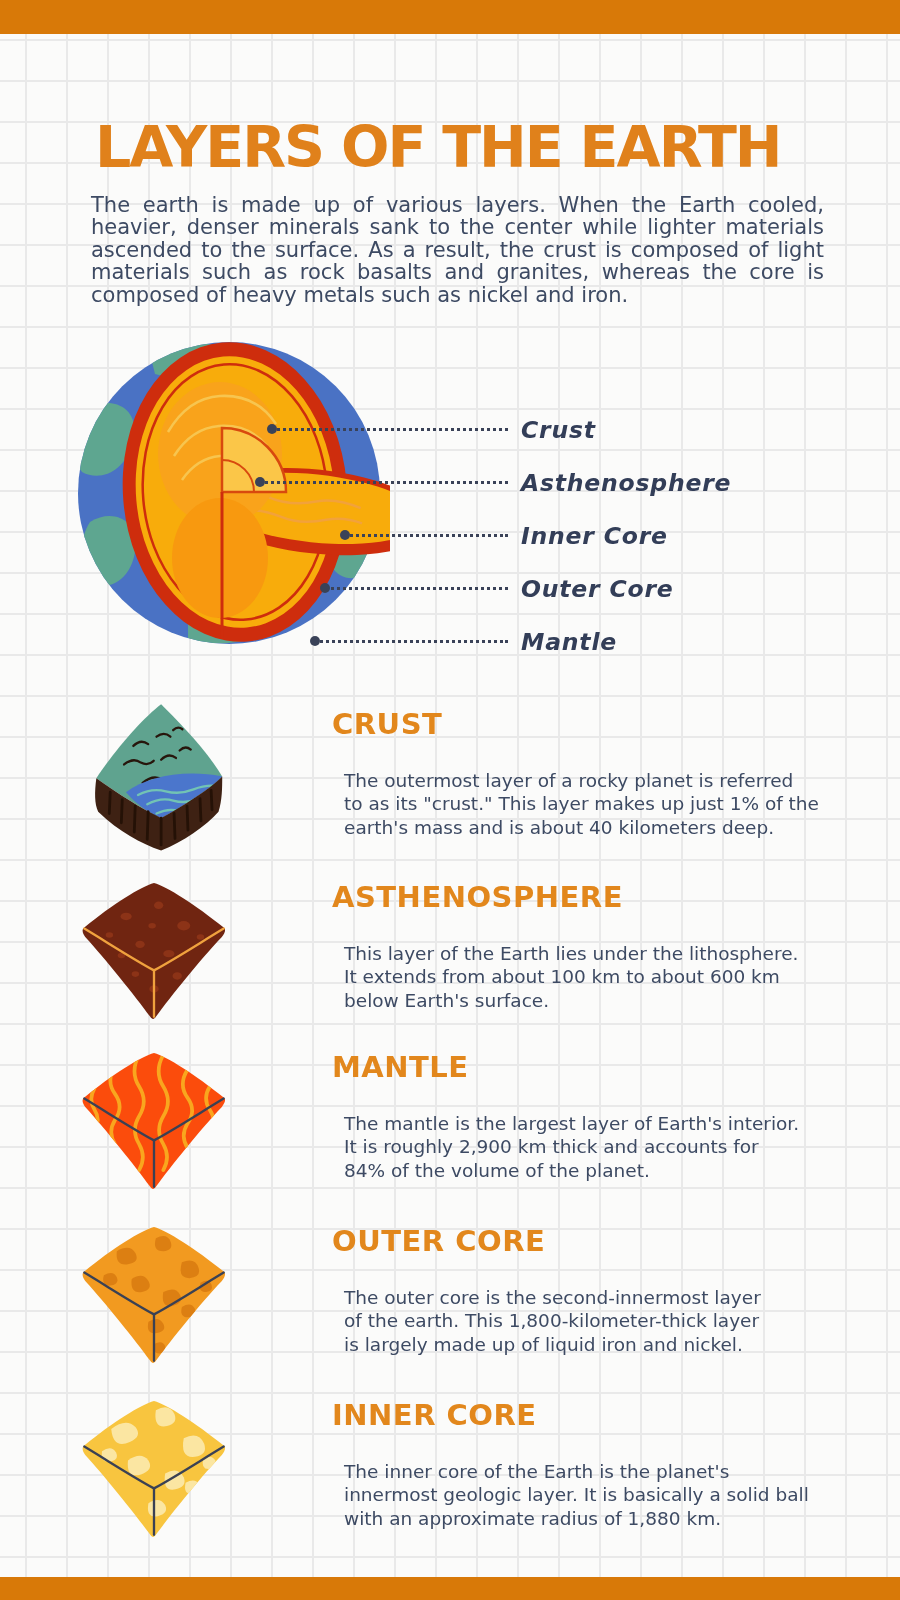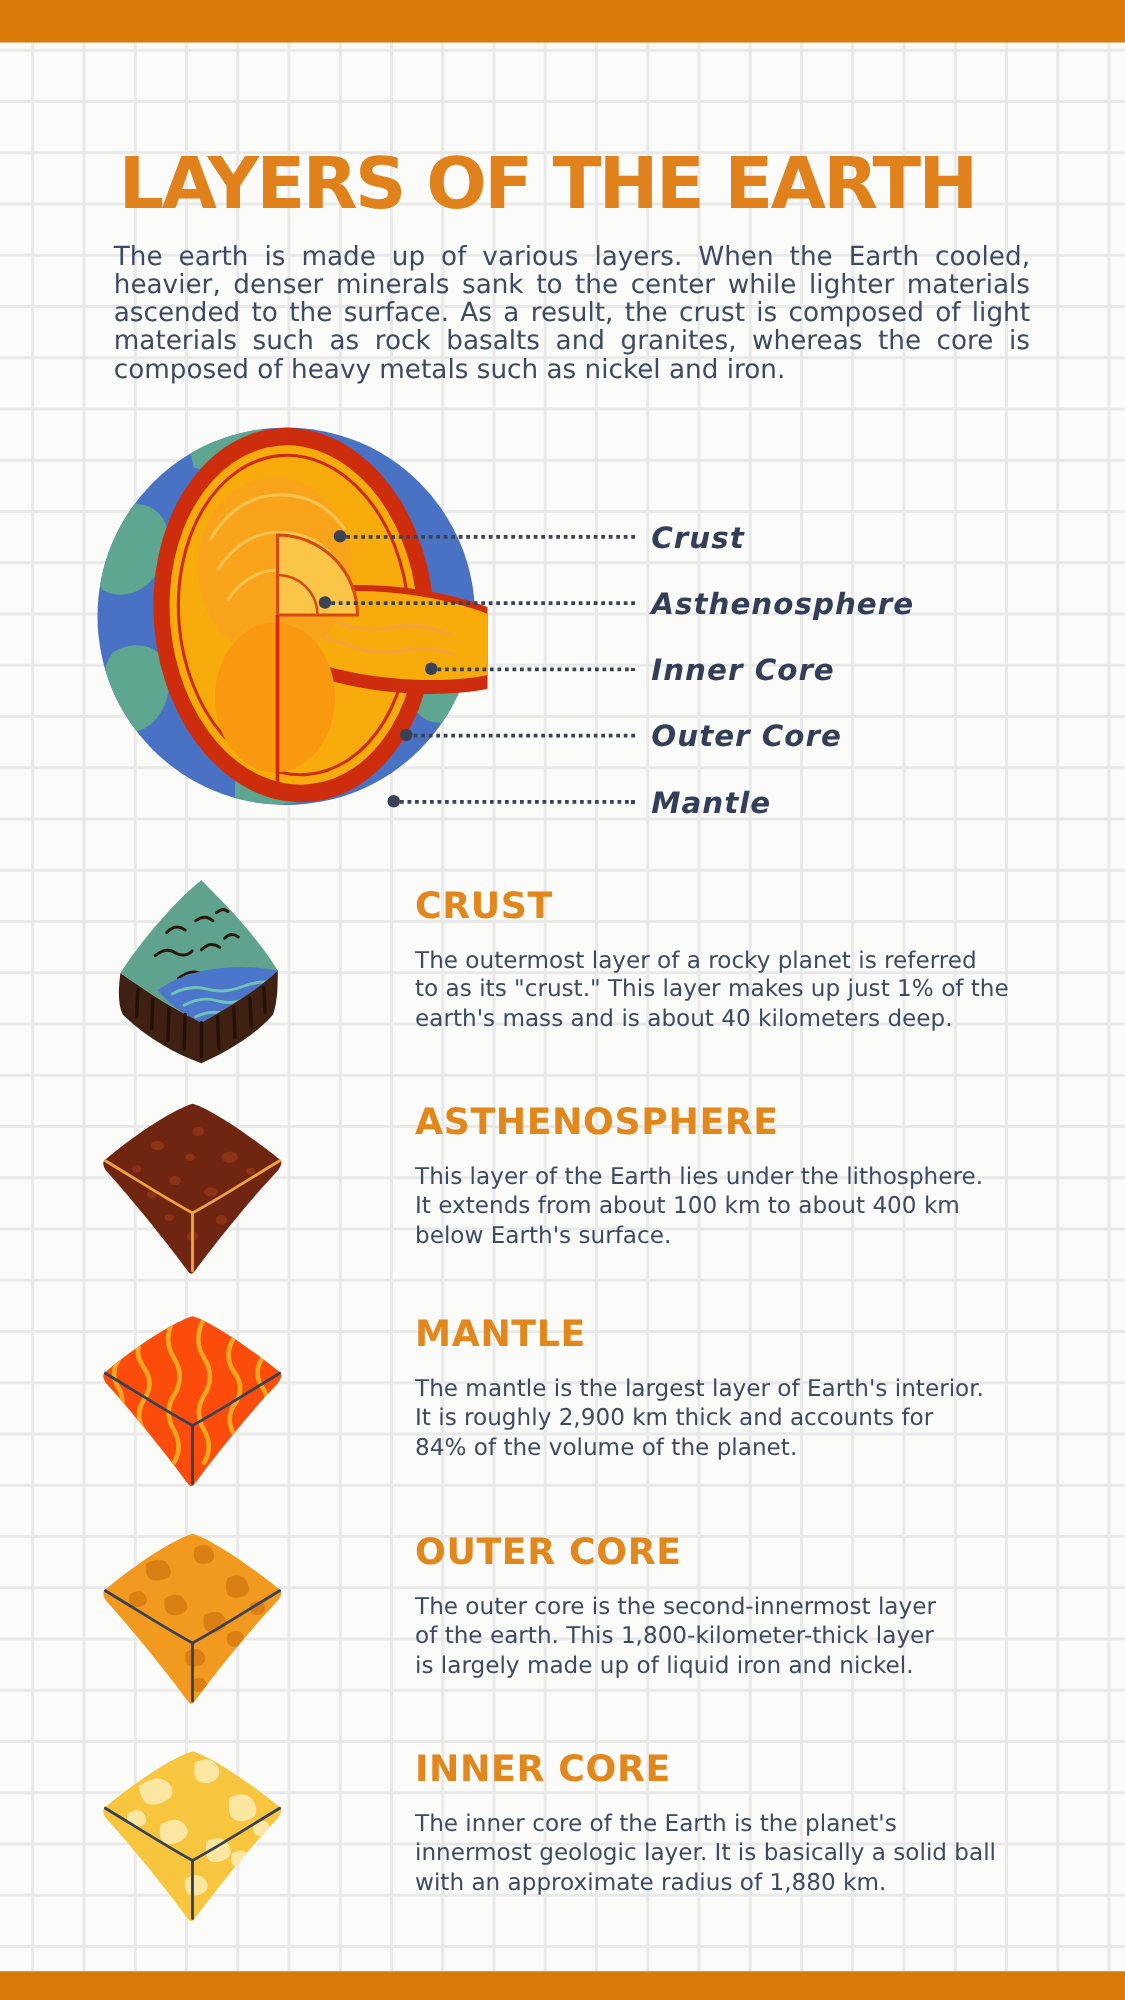--- a/index.html
+++ b/index.html
@@ -45,7 +45,7 @@
     white-space:nowrap;
   }
   .layer-body{
-    position:absolute; left:332px; top:62px; margin:0; width:520px;
+    position:absolute; left:332px; top:62px; margin:12px; width:520px;
     font-size:18.5px; line-height:23.4px; color:#3D4A63;
     white-space:pre-line;
   }

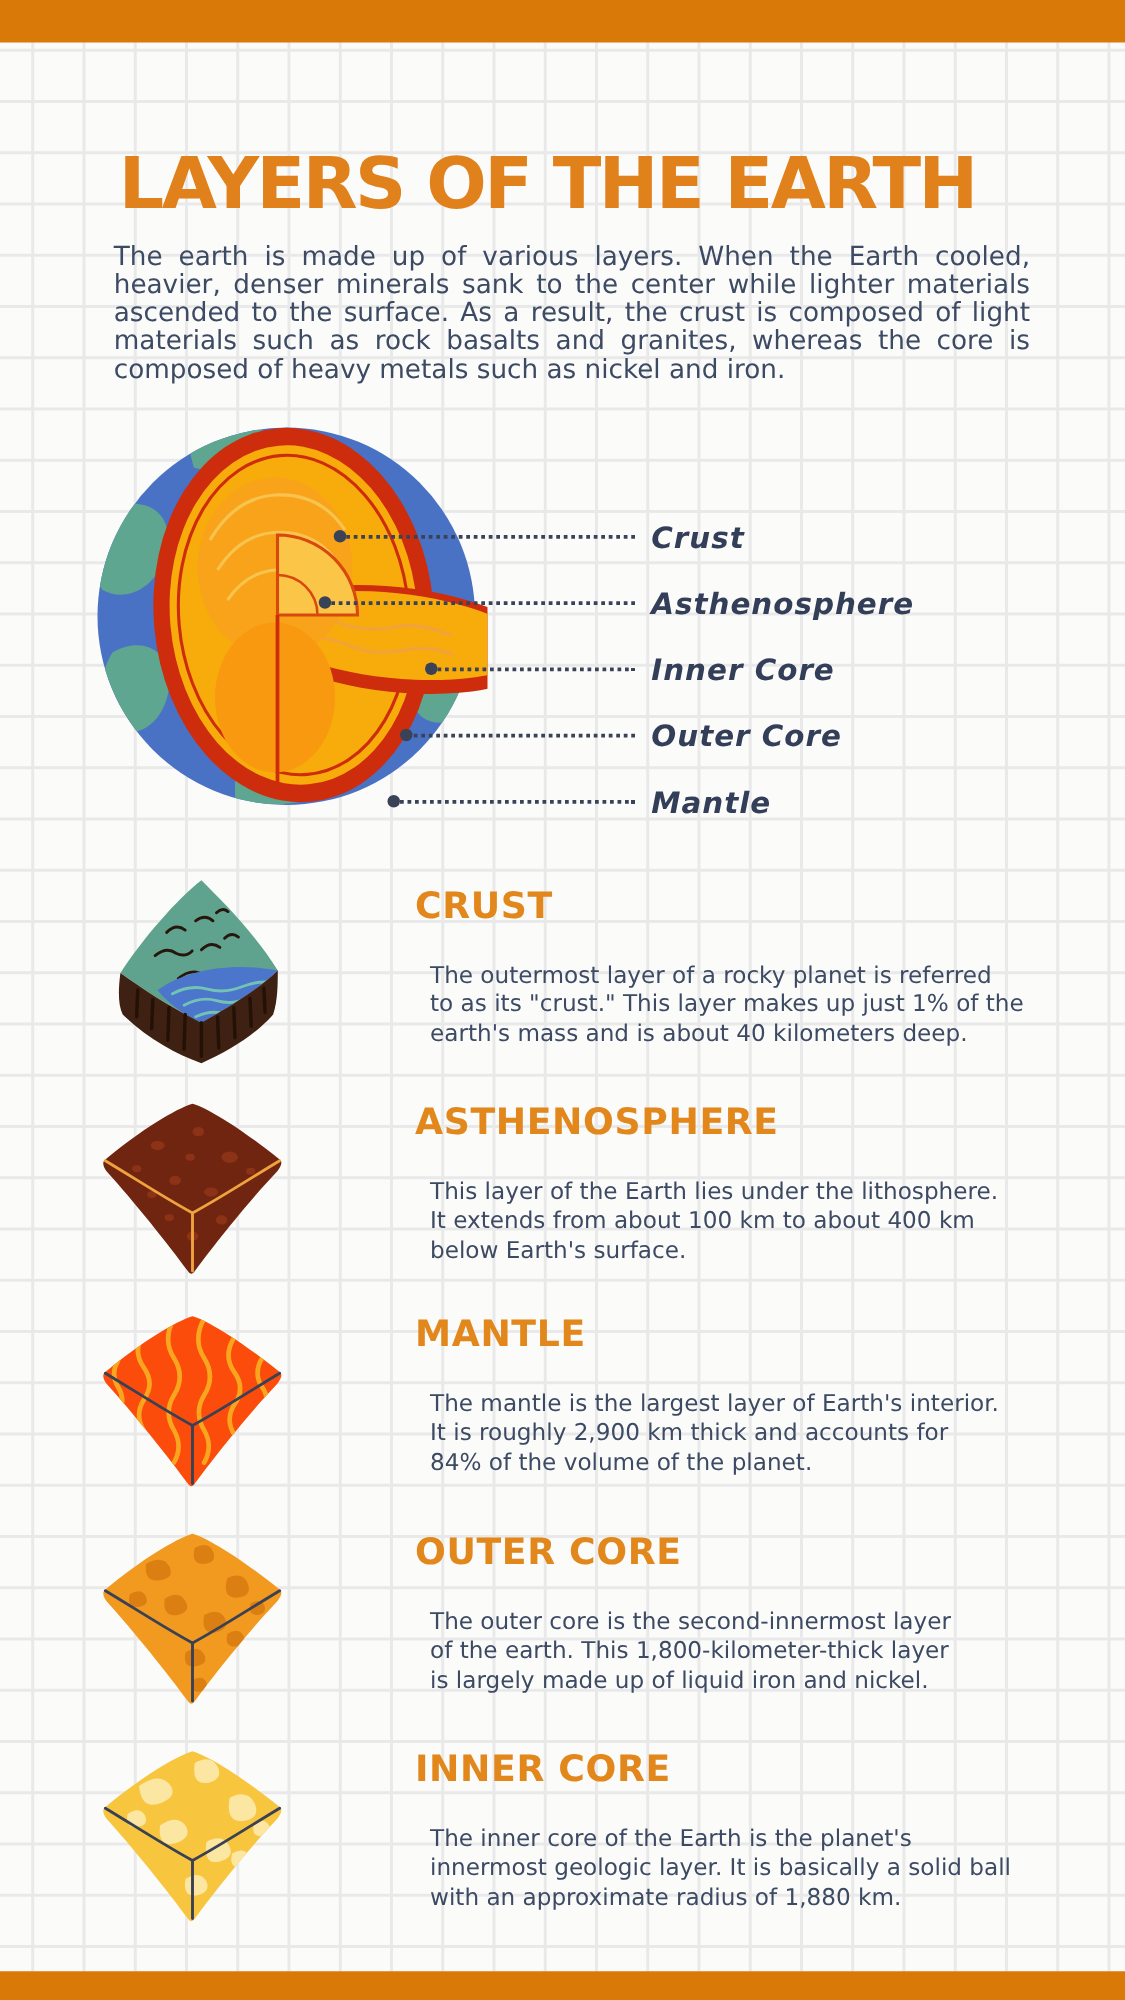--- a/index.html
+++ b/index.html
@@ -188,7 +188,7 @@
     </div>
     <h2 class="layer-heading">ASTHENOSPHERE</h2>
     <p class="layer-body">This layer of the Earth lies under the lithosphere.
-It extends from about 100 km to about 400 km
+It extends from about 100 km to about 600 km
 below Earth's surface.</p>
   </section>
 

